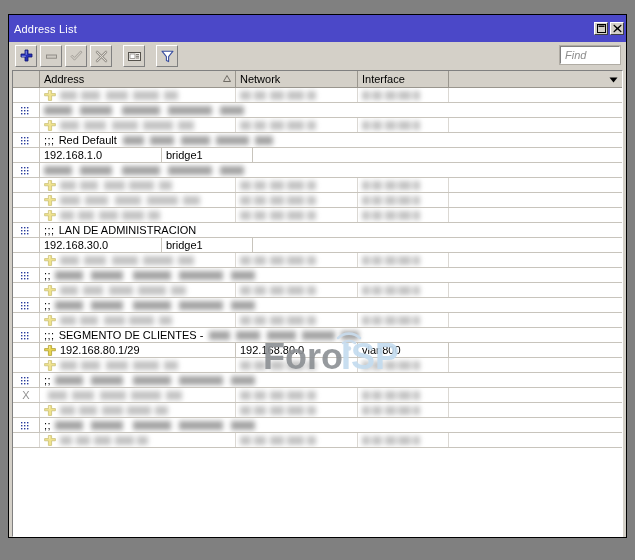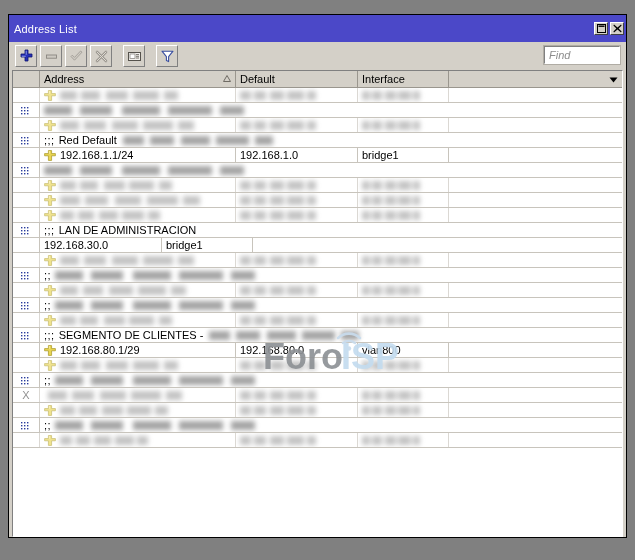--- a/index.html
+++ b/index.html
@@ -89,7 +89,7 @@
   #find-box {
     position: absolute;
     right: 6px; top: 4px;
-    width: 76px; height: 18px;
+    width: 60px; height: 18px;
     background: #ffffff;
     border-top: 1px solid #808080;
     border-left: 1px solid #808080;

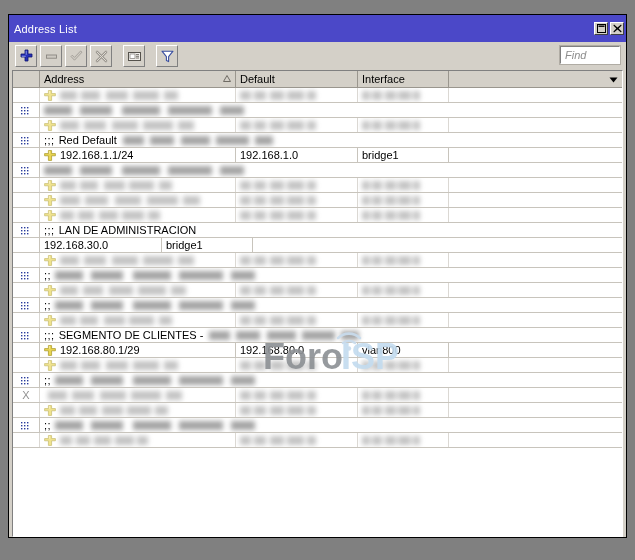--- a/index.html
+++ b/index.html
@@ -351,7 +351,7 @@
         </svg>
       </div>
       <div class="hcell c-net">
-        <span>Default</span>
+        <span>Network</span>
       </div>
       <div class="hcell c-intf">
         <span>Interface</span>

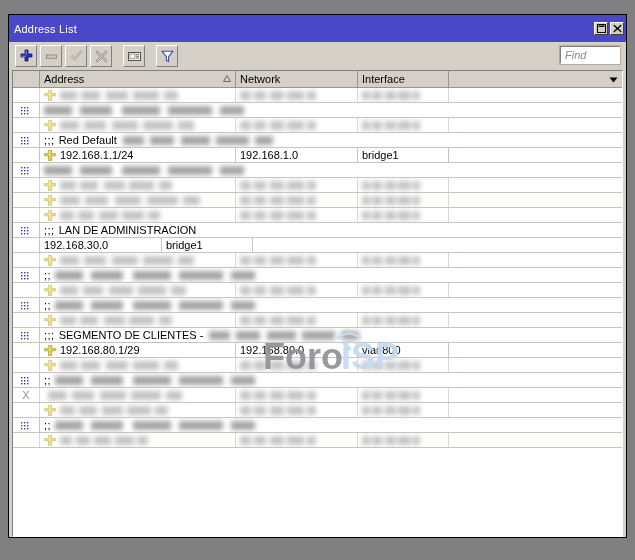--- a/index.html
+++ b/index.html
@@ -444,13 +444,6 @@
         </div>
         <div class="row">
           <div class="cell c-flag"></div>
-          <div class="cell c-addr">
-            <svg class="pin" viewBox="0 0 12 11">
-              <path d="M4.4 0.6 h3.2 v3 h3.8 v2.2 h-3.8 v4.6 h-3.2 v-4.6 h-3.8 v-2.2 h3.8 z" fill="#e9d552" stroke="#a59422" stroke-width="0.7" stroke-linejoin="round"></path>
-              <path d="M4.9 1.1 h0.9 v2.6 h-0.9 z" fill="#f7efa8"></path>
-            </svg>
-            <span style="margin-left: 4px;">192.168.1.1/24</span>
-          </div>
           <div class="cell c-net">
             <span style="margin-left: 0px;">192.168.1.0</span>
           </div>

